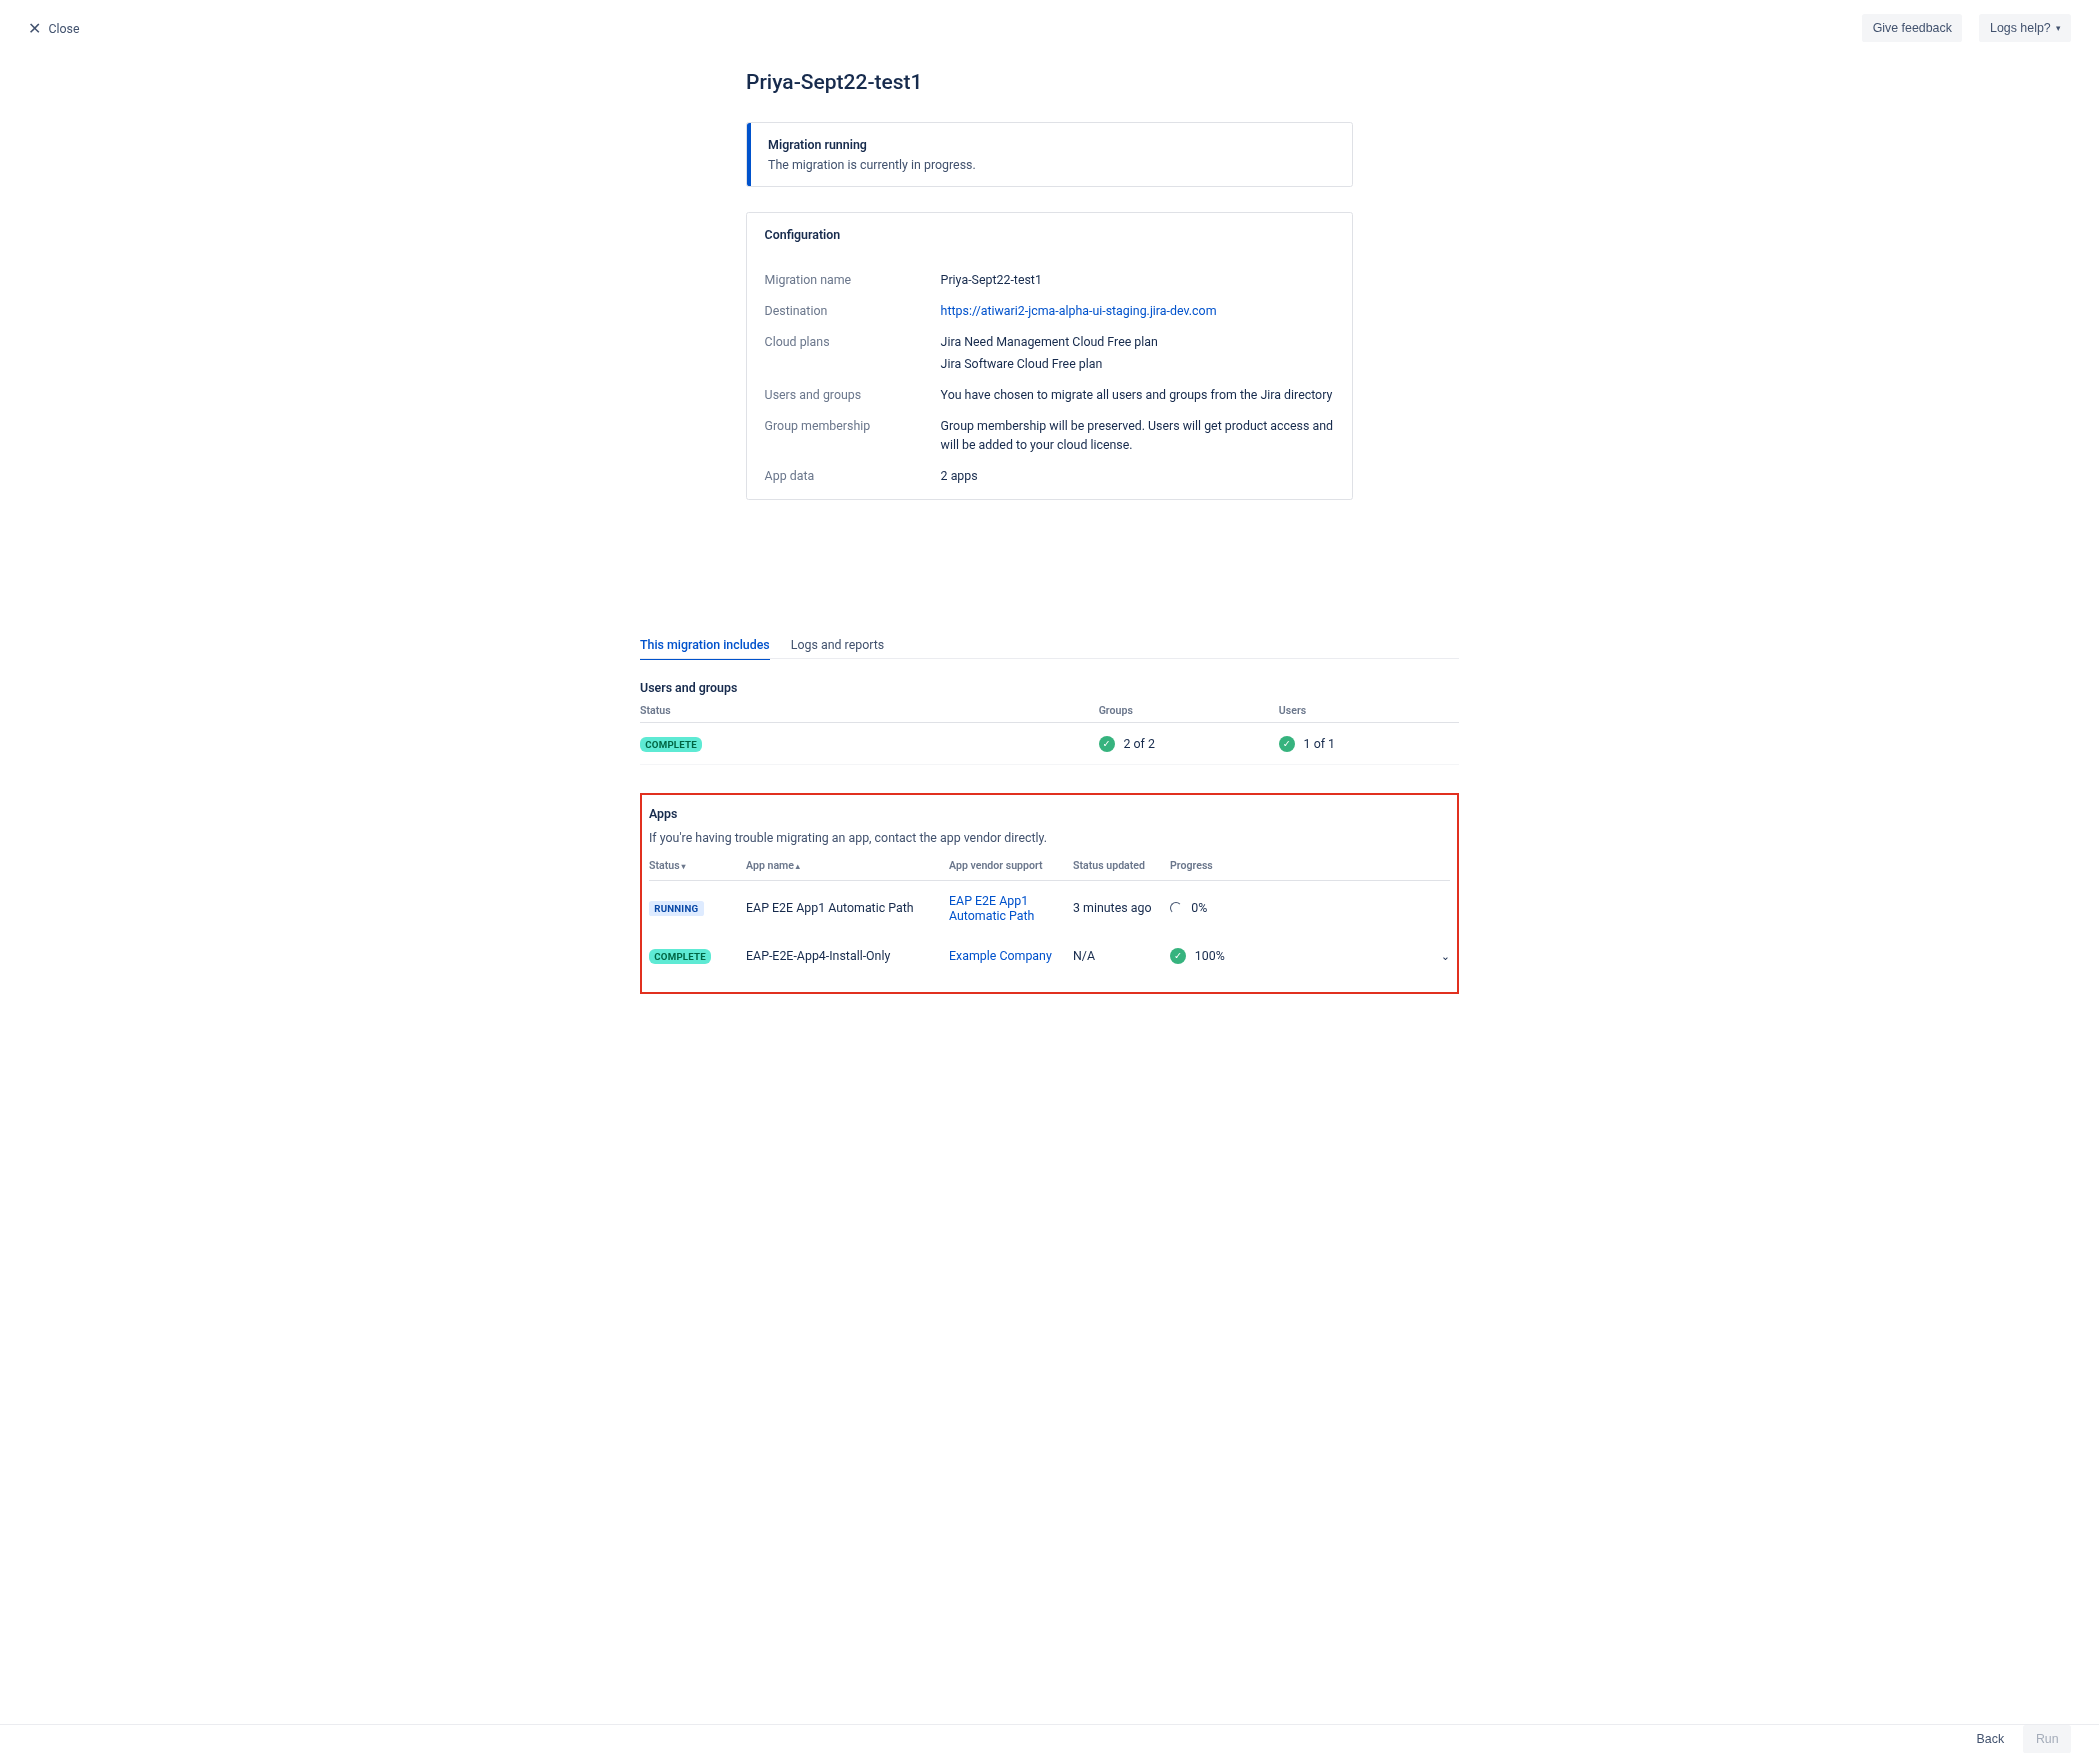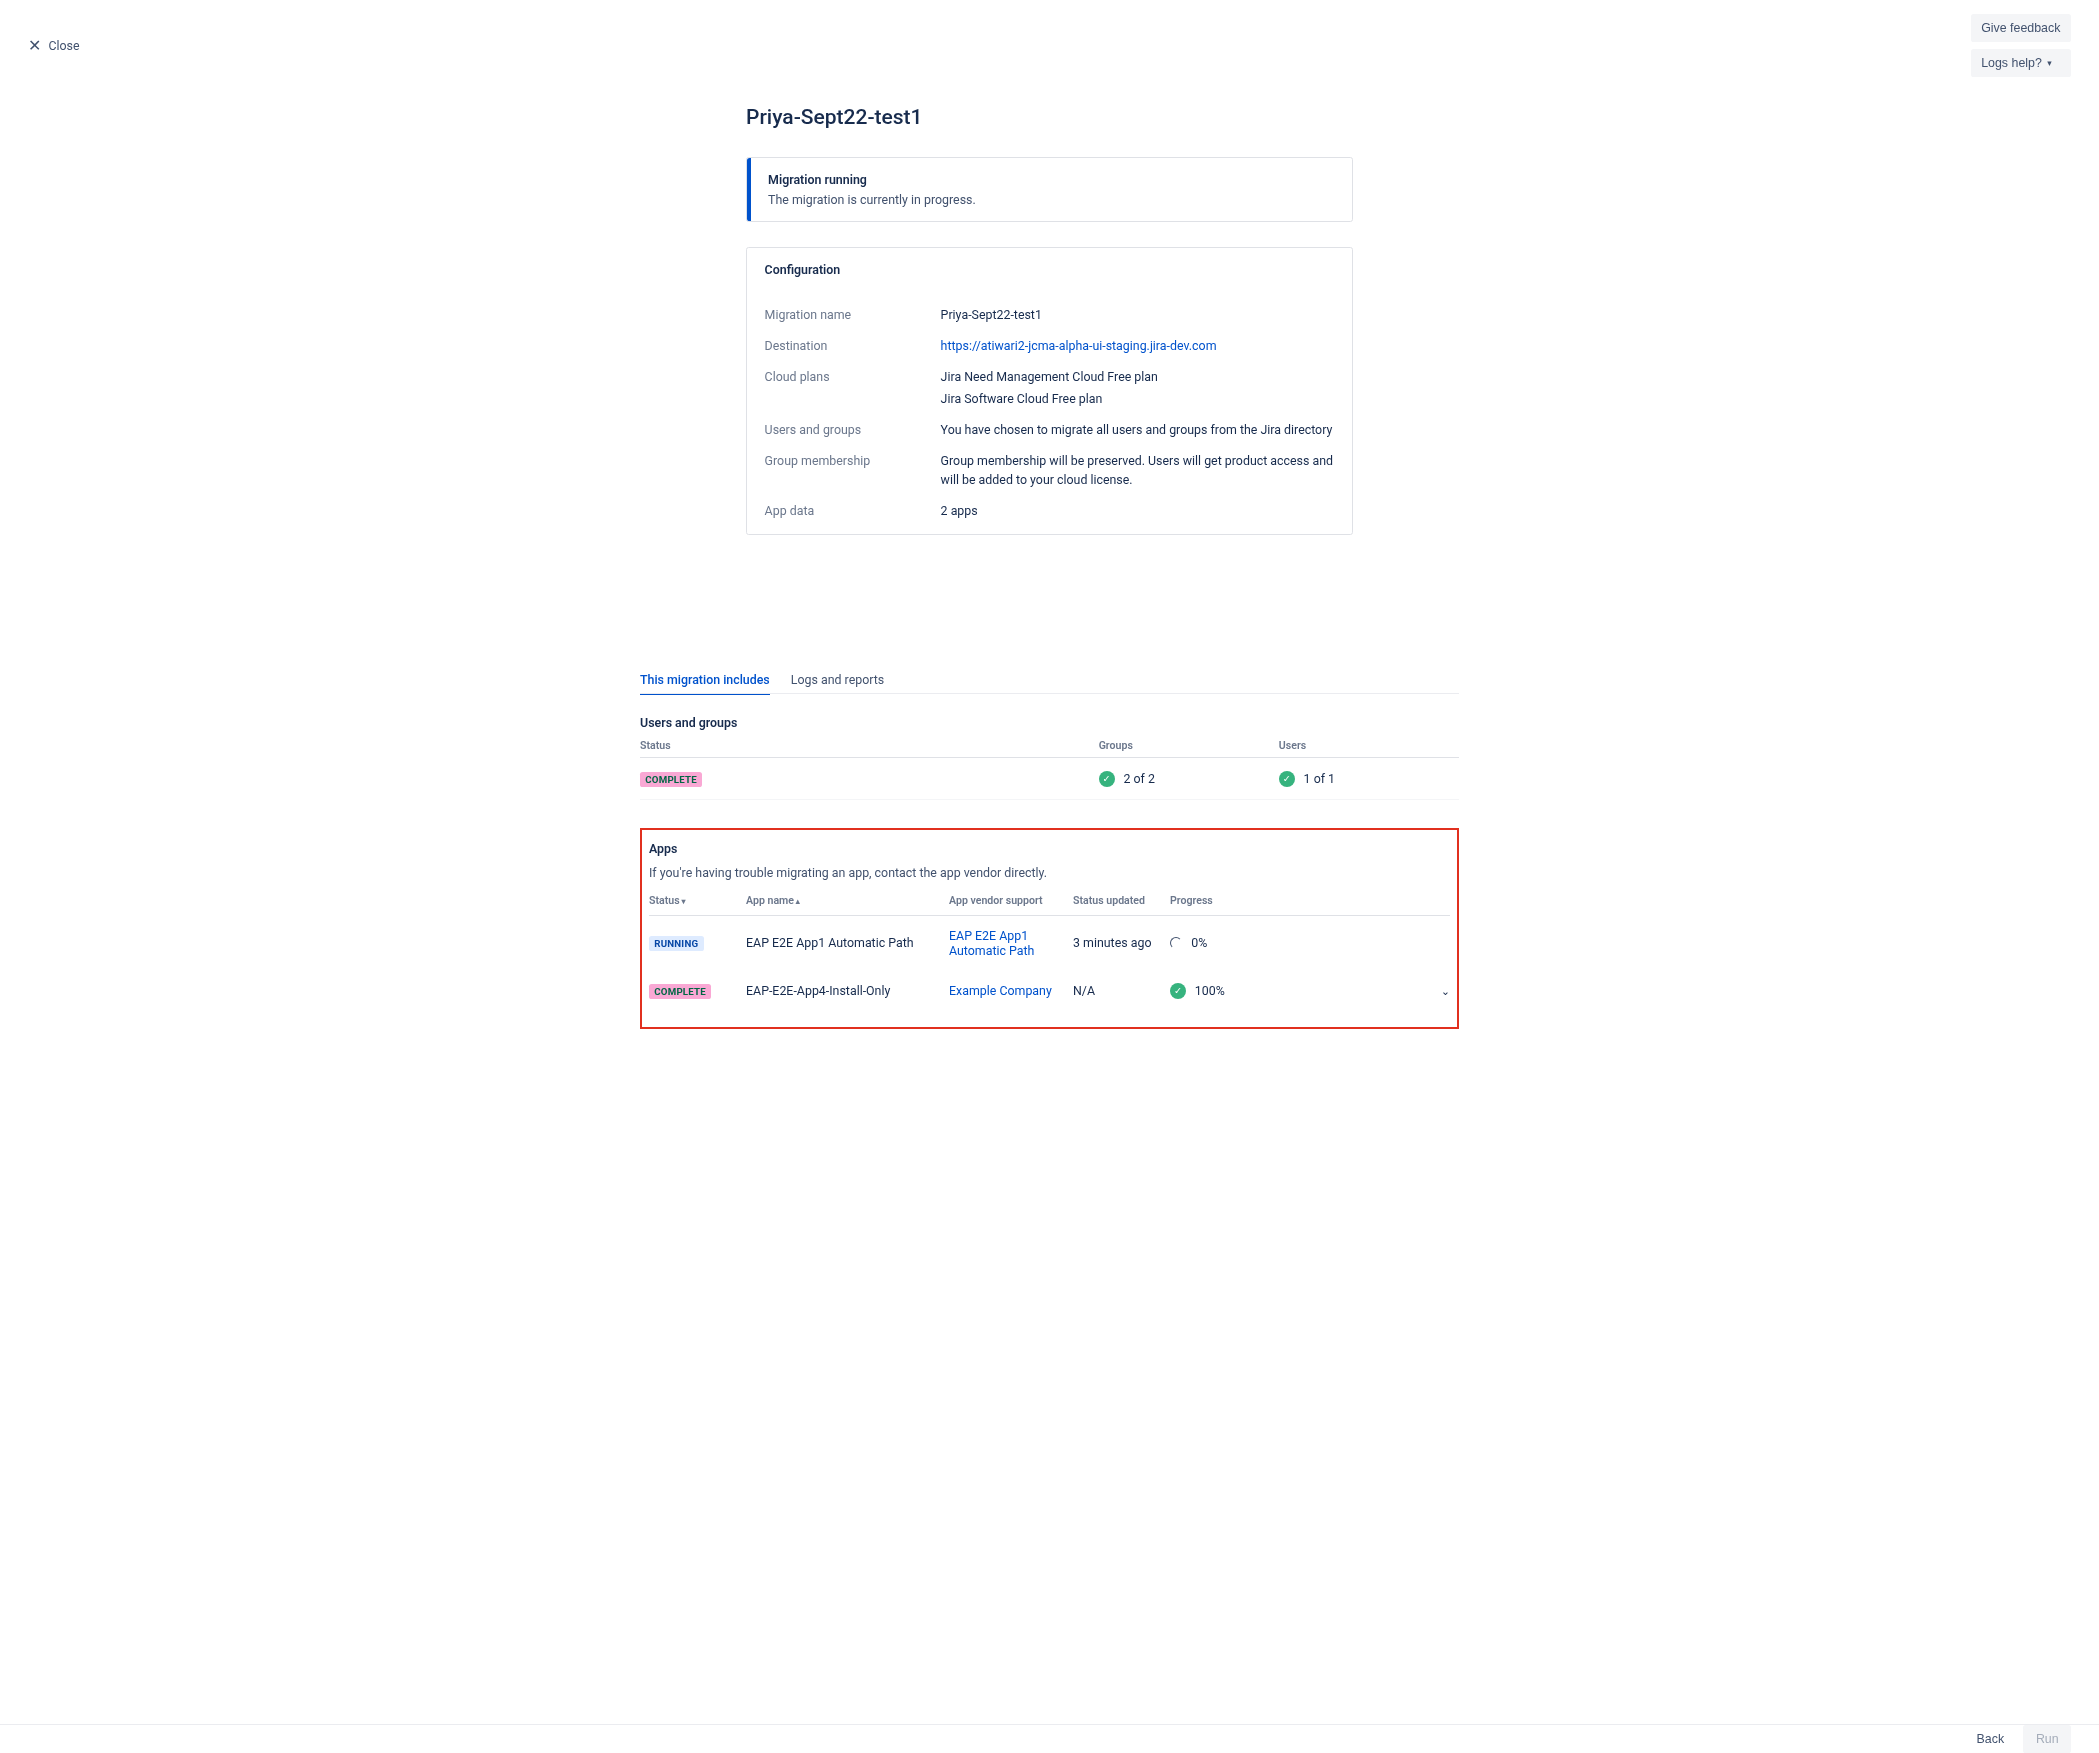--- a/index.html
+++ b/index.html
@@ -30,8 +30,7 @@
   }
   .top-right {
     display: flex;
-    gap: 7px;
-    flex-direction: column;
+    gap: 17px;
   }
   .btn-subtle {
     background: #f4f5f7;

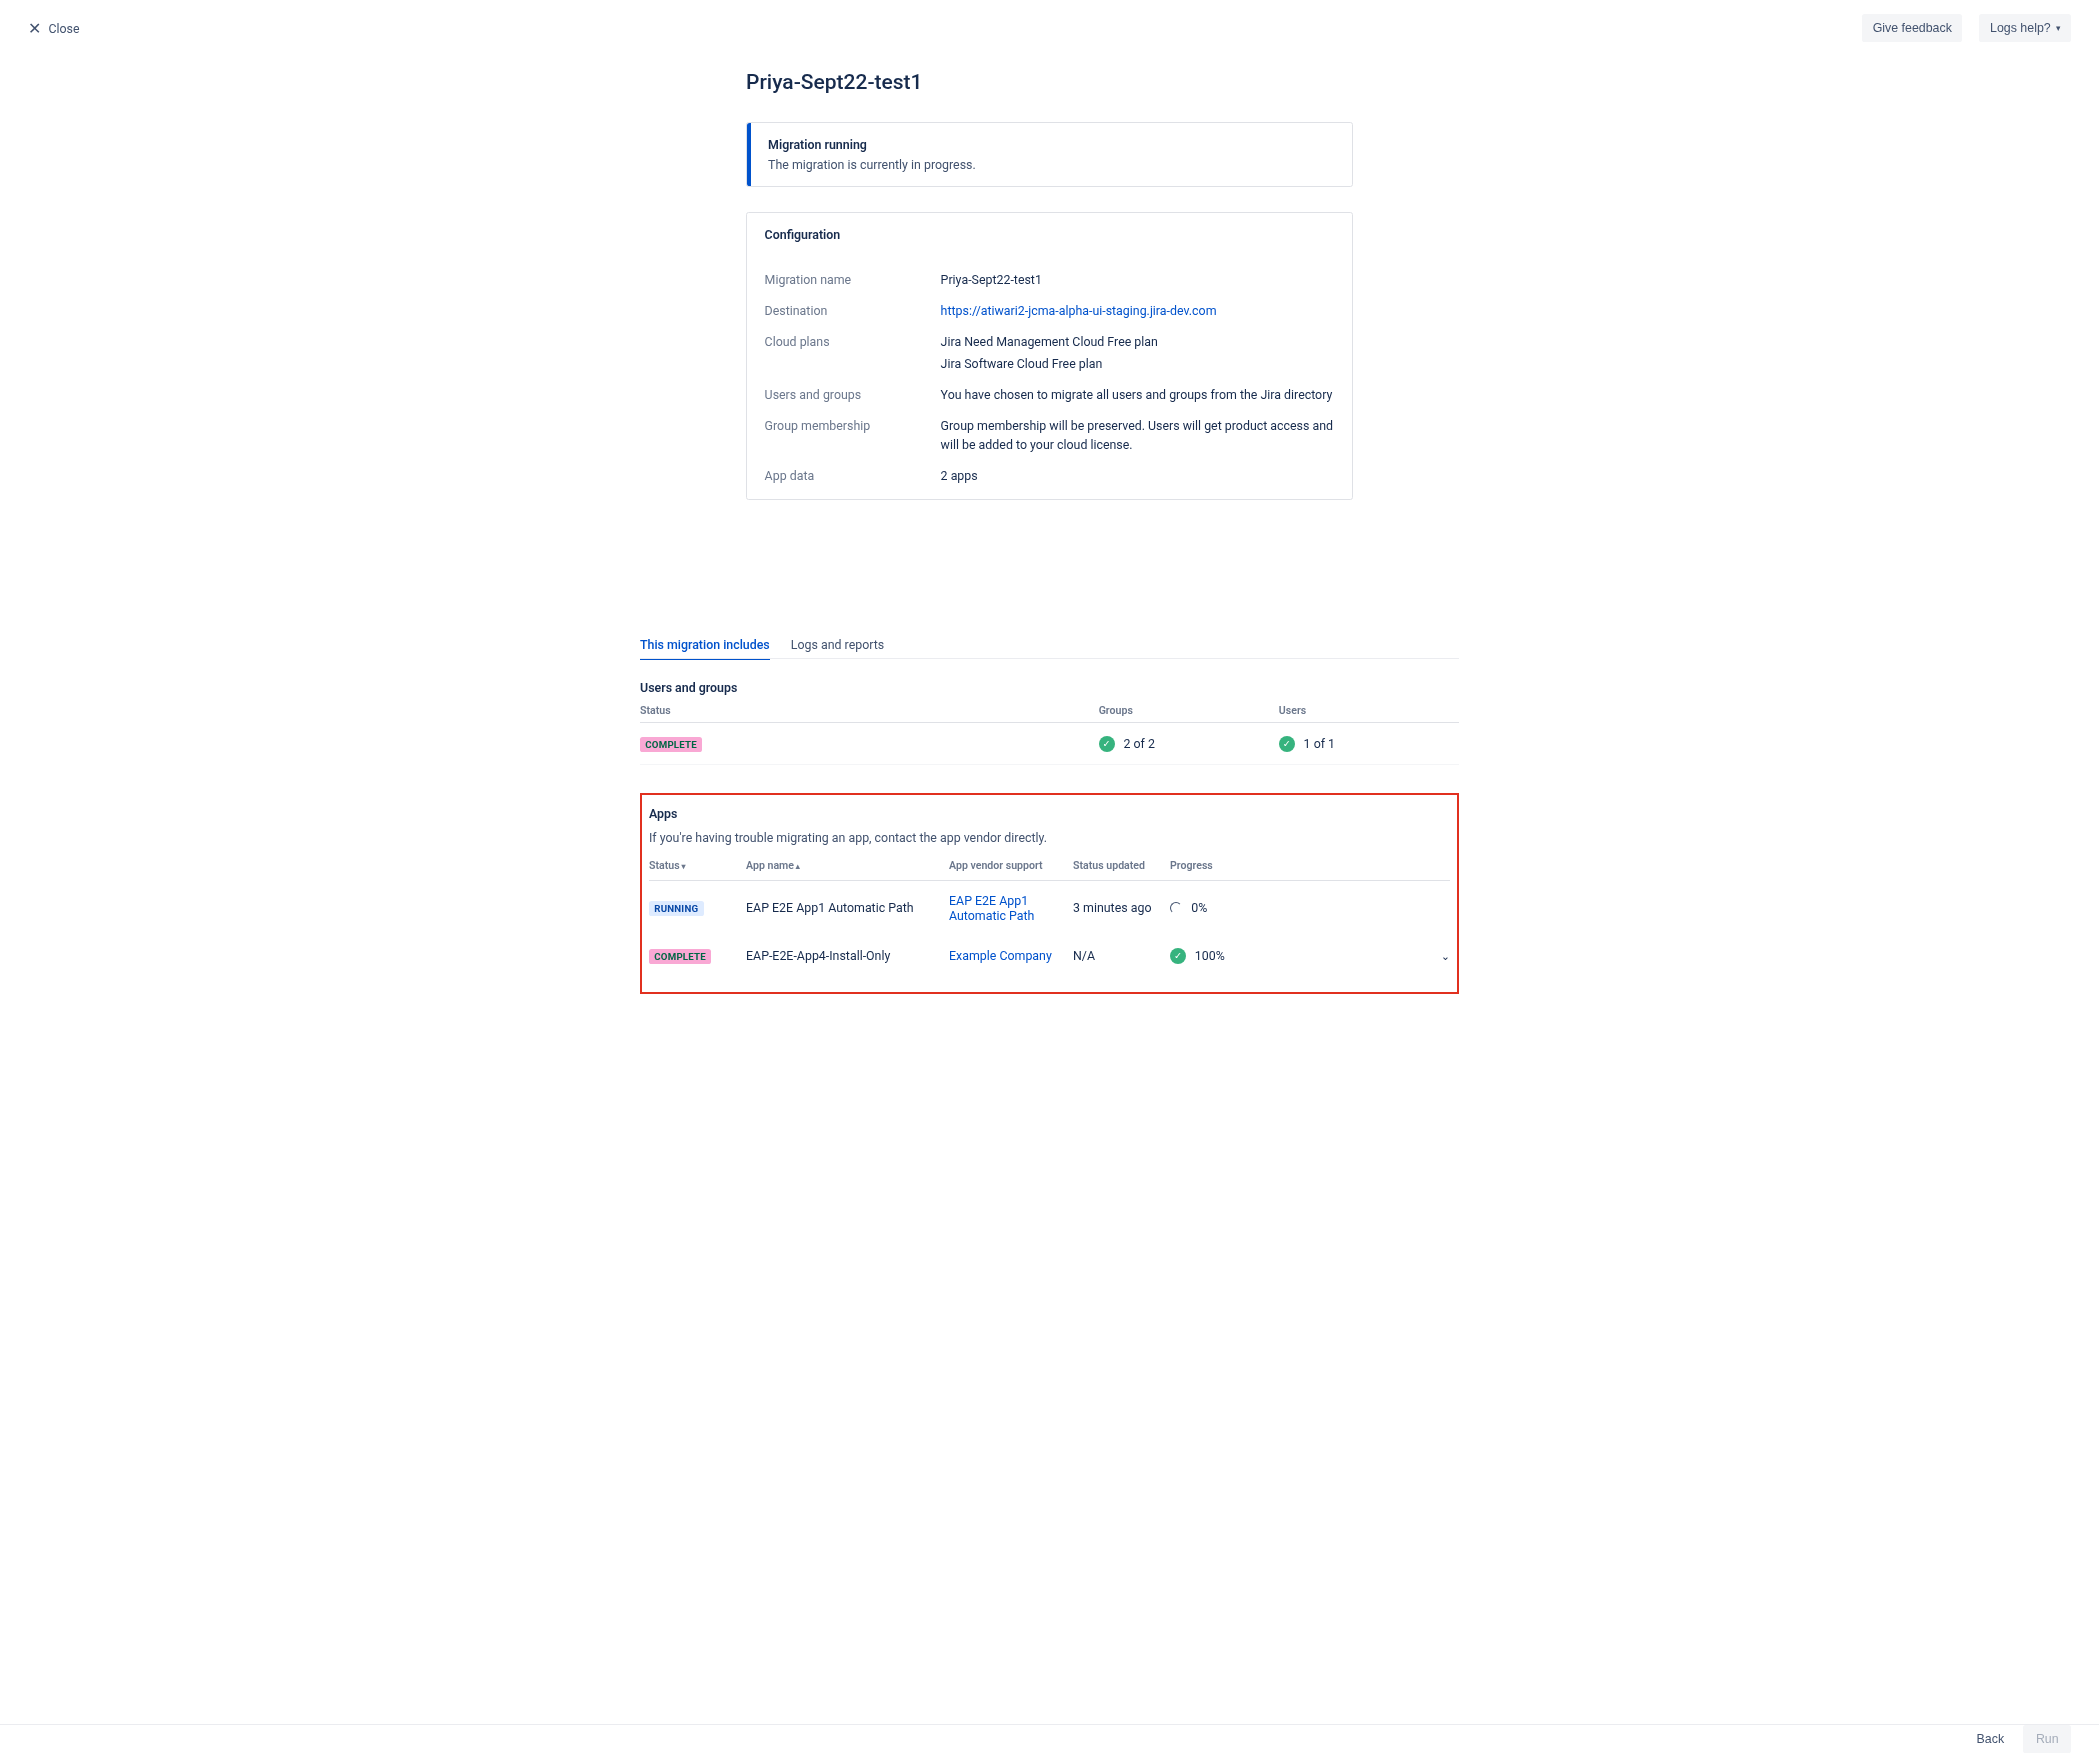--- a/index.html
+++ b/index.html
@@ -167,7 +167,7 @@
     border-radius: 2.6px;
     letter-spacing: 0.2px;
   }
-  .badge-complete { background: #f9a8d4; color: #006644; }
+  .badge-complete { background: #5eead4; color: #006644; border-radius: 6px; }
   .badge-running { background: #deebff; color: #0747a6; }
   .check-circle {
     width: 16px;

